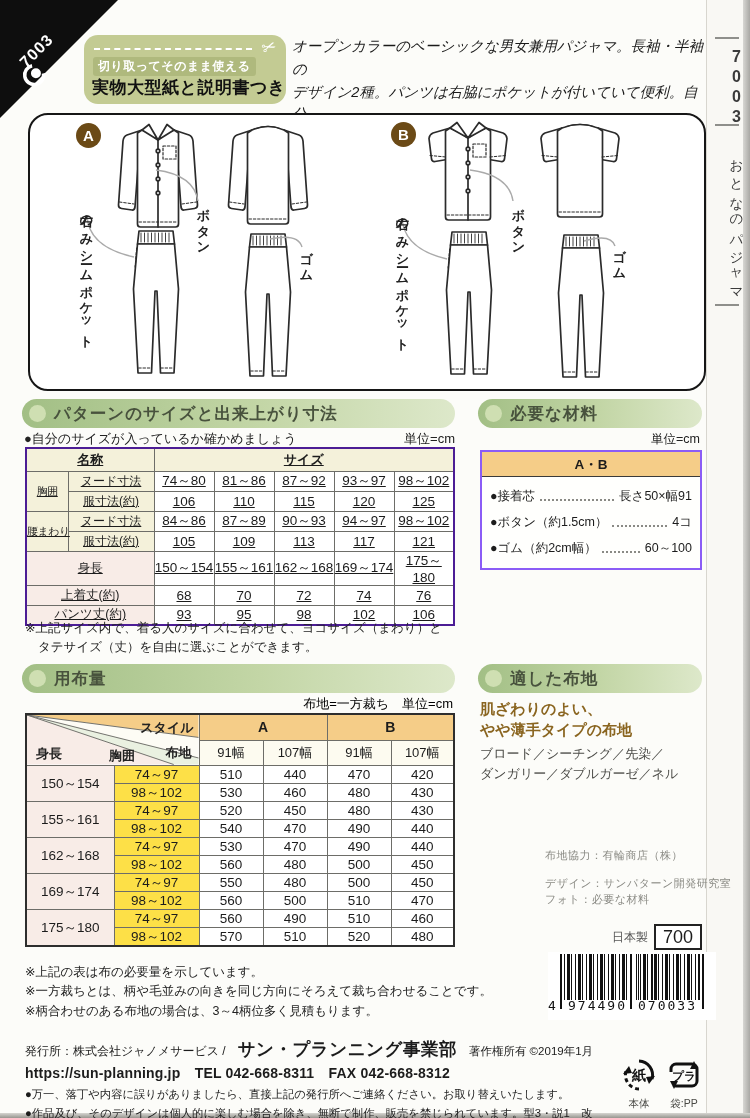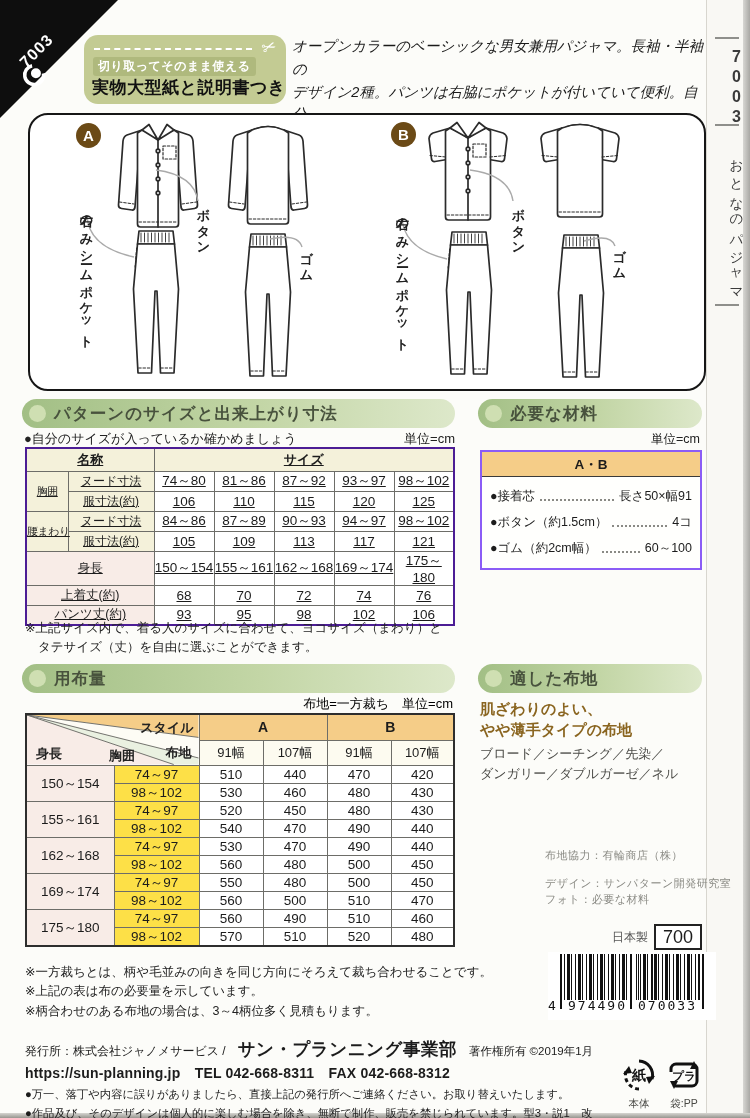--- a/index.html
+++ b/index.html
@@ -510,8 +510,8 @@
   </table>
 
   <div class="fab-notes">
+    <div>※上記の表は布の必要量を示しています。</div>
     <div>※一方裁ちとは、柄や毛並みの向きを同じ方向にそろえて裁ち合わせることです。</div>
-    <div>※上記の表は布の必要量を示しています。</div>
     <div>※柄合わせのある布地の場合は、3～4柄位多く見積もります。</div>
   </div>
 

